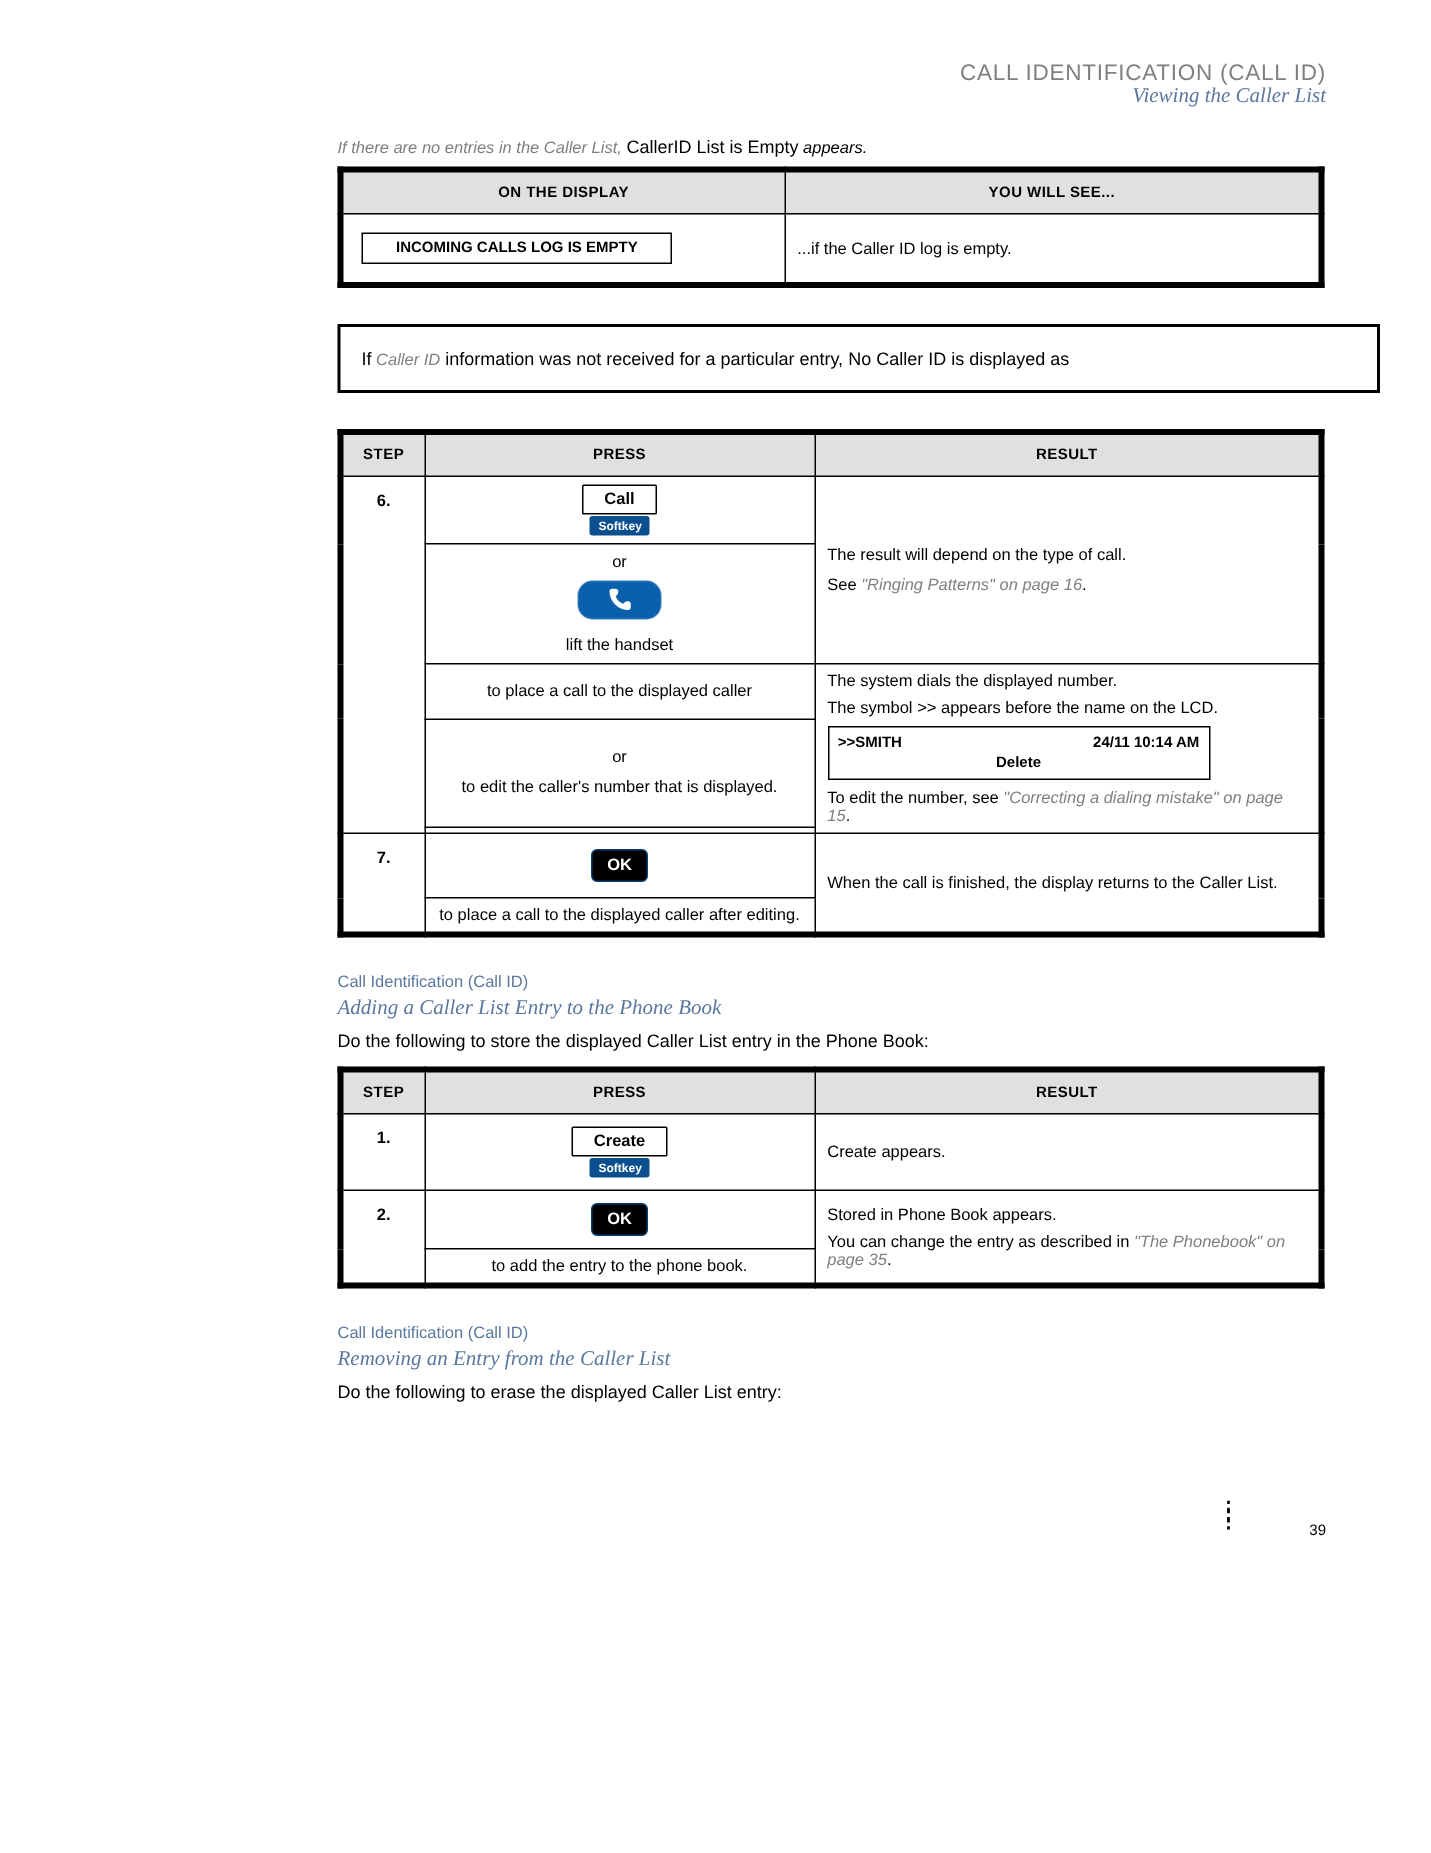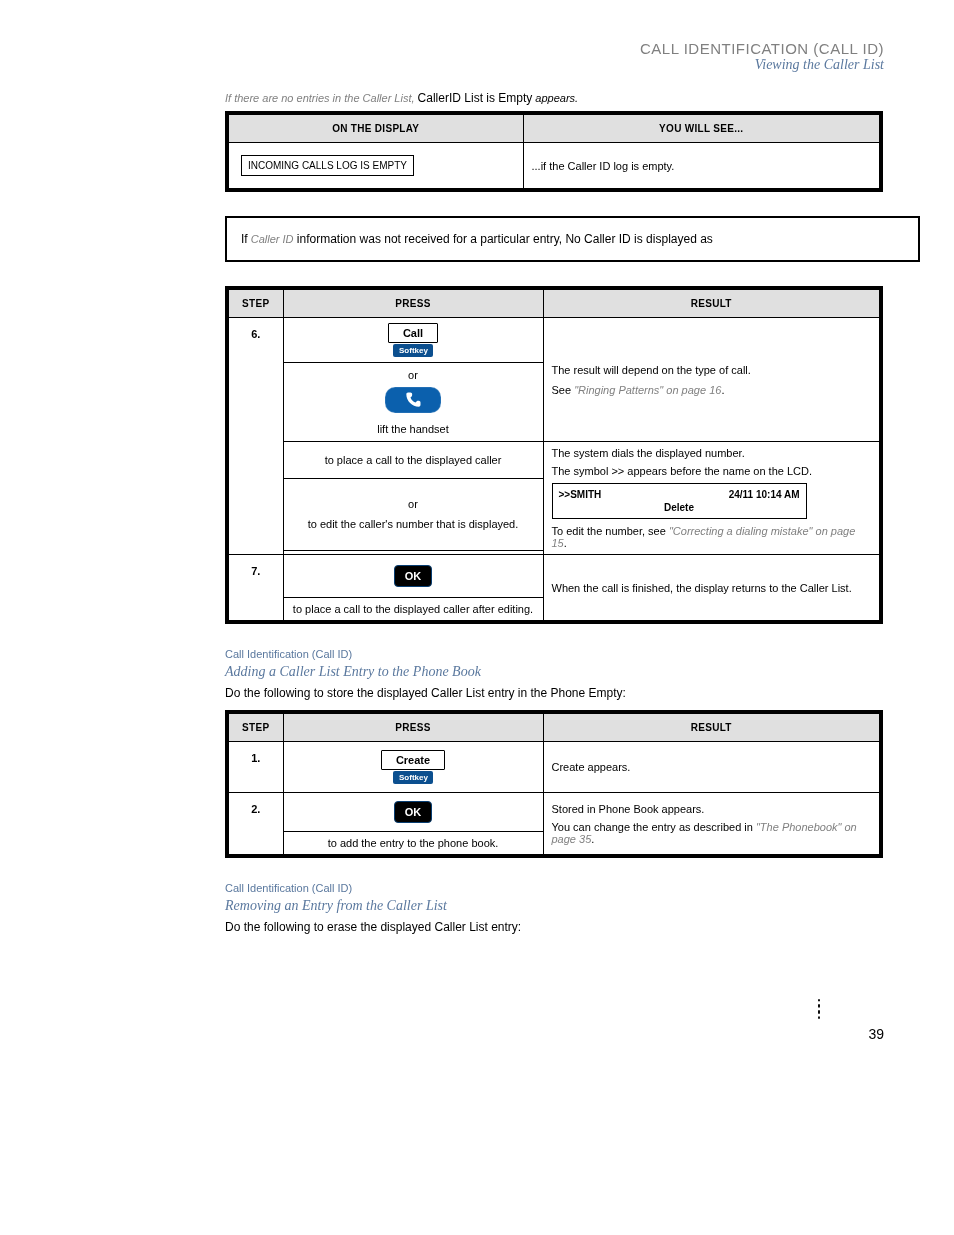--- a/index.html
+++ b/index.html
@@ -75,7 +75,7 @@
   
   h2.sub { font-size: 14px; font-family: 'Times New Roman', serif; font-style: italic; color:#5a789e; font-weight: normal; }
   
-  .empty-log-box { border: 1px solid #000; padding: 4px 6px; font-size: 10px; font-weight: normal; display: inline-block;}
+  .empty-log-box { border: 1px solid #000; padding: 4px 22px; font-size: 10px; font-weight: bold; display: inline-block;}
   
   .pad-l { margin-left: 155px; }
   .mb6 { margin-bottom: 6px; }

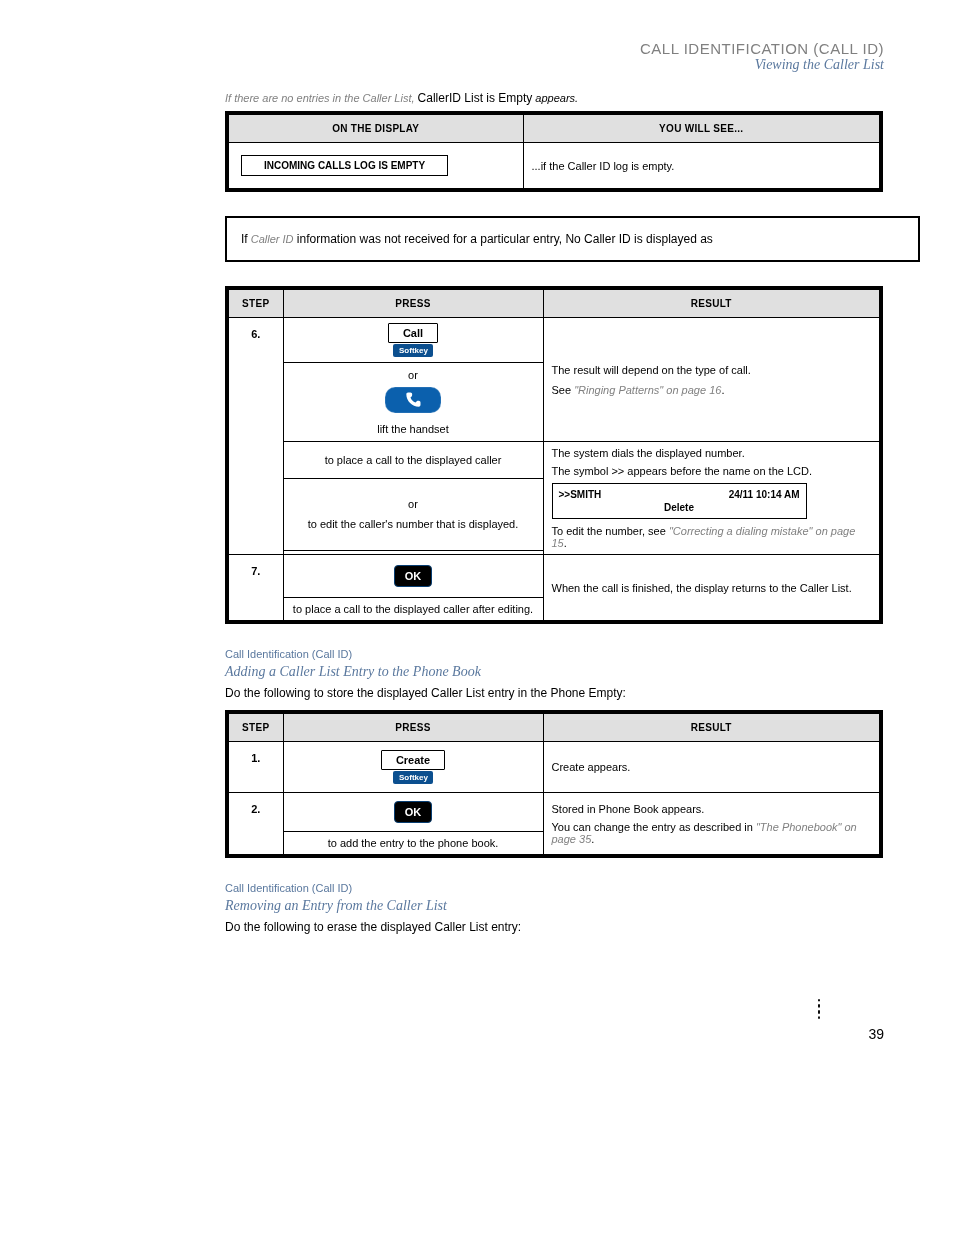--- a/index.html
+++ b/index.html
@@ -198,7 +198,7 @@
   <div class="breadcrumb">Call Identification (Call ID)</div>
   <h2 class="sub">Adding a Caller List Entry to the Phone Book</h2>
 </div>
-<div class="pad-l mb10" style="font-size:12px;">Do the following to store the displayed Caller List entry in the Phone Empty:</div>
+<div class="pad-l mb10" style="font-size:12px;">Do the following to store the displayed Caller List entry in the Phone Book:</div>
 
 <table class="tbl mb24">
   <tbody>

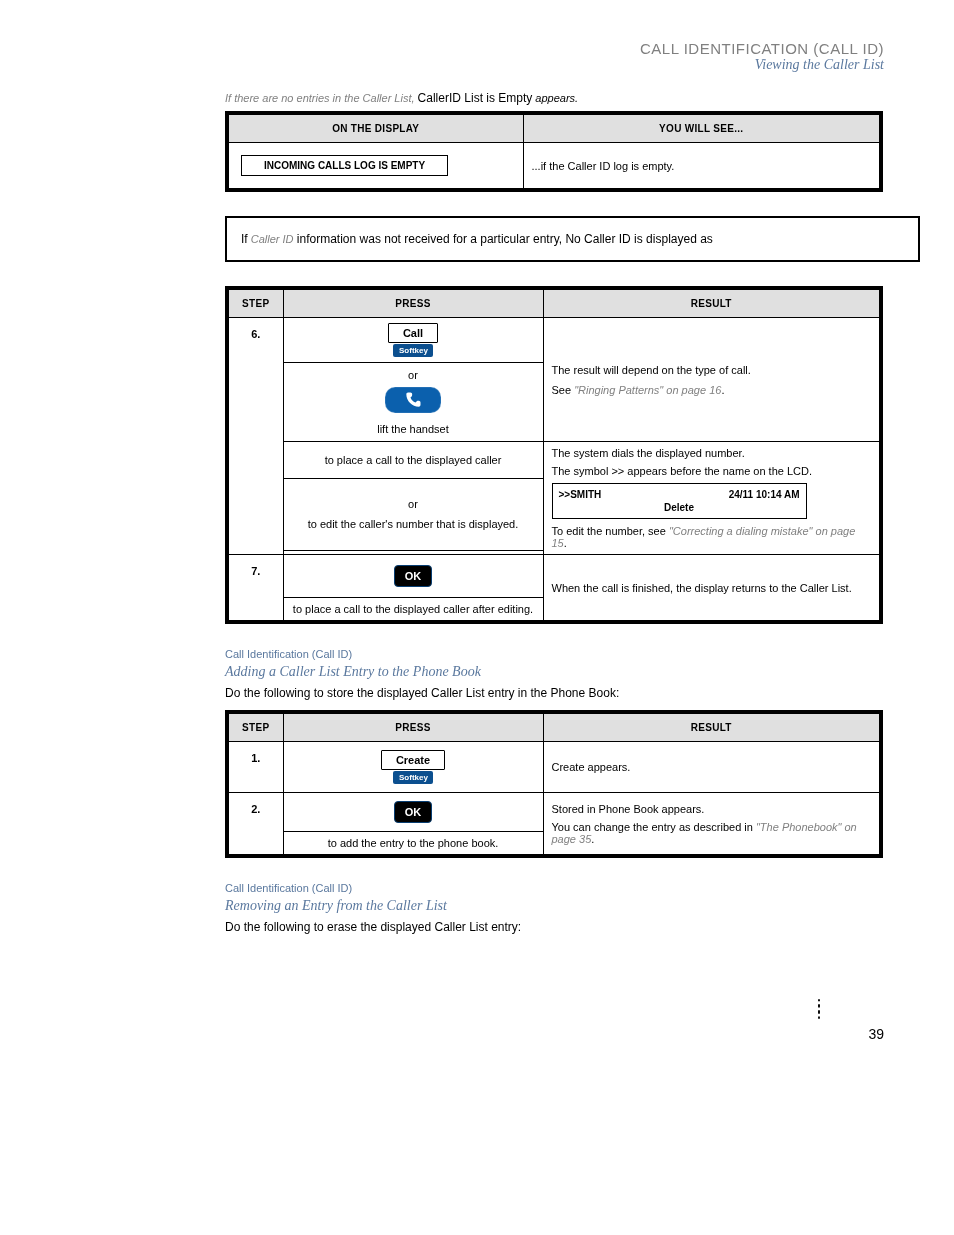--- a/index.html
+++ b/index.html
@@ -71,7 +71,7 @@
   
   .footer { position: relative; margin-top: 70px; height: 70px; }
   .footer-dots { position: absolute; right: 56px; top: 0; font-size: 18px; line-height: 5px; color:#000;}
-  .footer-page { position: absolute; right: 0; top: 10px; font-size: 14px; color:#000;margin-top:12px;}
+  .footer-page { position: absolute; right: 0; top: 10px; font-size: 10px; color:#000;}
   
   h2.sub { font-size: 14px; font-family: 'Times New Roman', serif; font-style: italic; color:#5a789e; font-weight: normal; }
   

